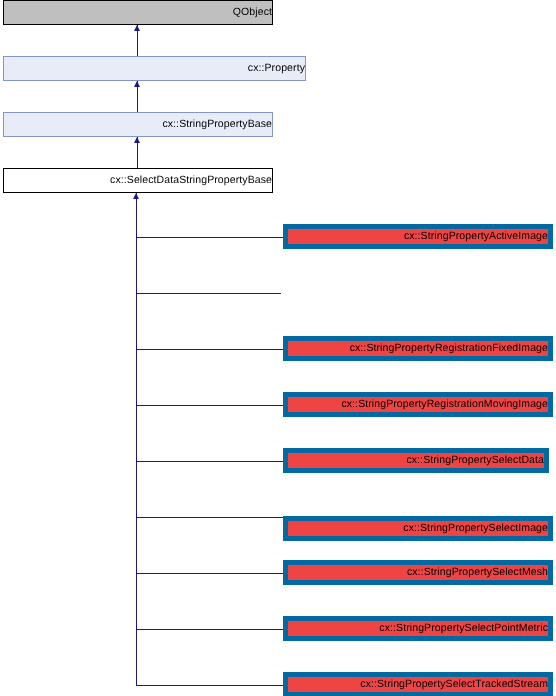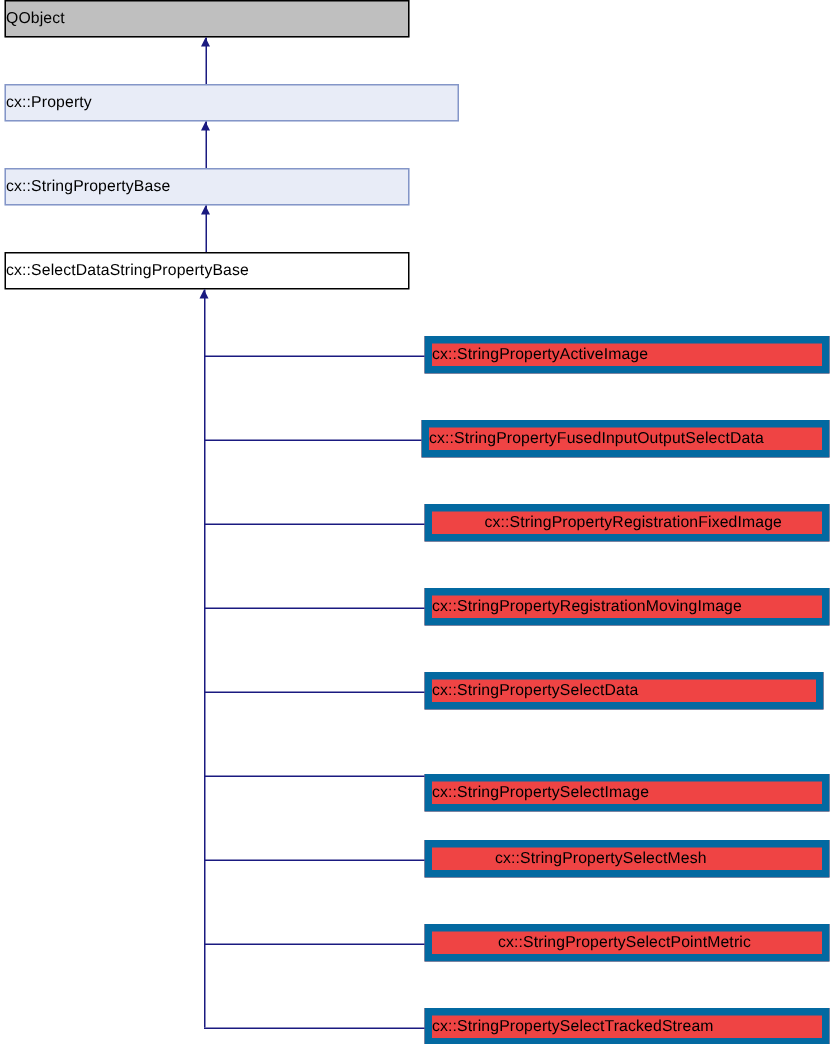--- a/index.html
+++ b/index.html
@@ -23,7 +23,7 @@
     box-sizing: border-box;
     display: flex;
     align-items: center;
-    justify-content: flex-start;
+    justify-content: flex-end;
     font-size: 10.5px;
     line-height: 1;
     color: #000000;

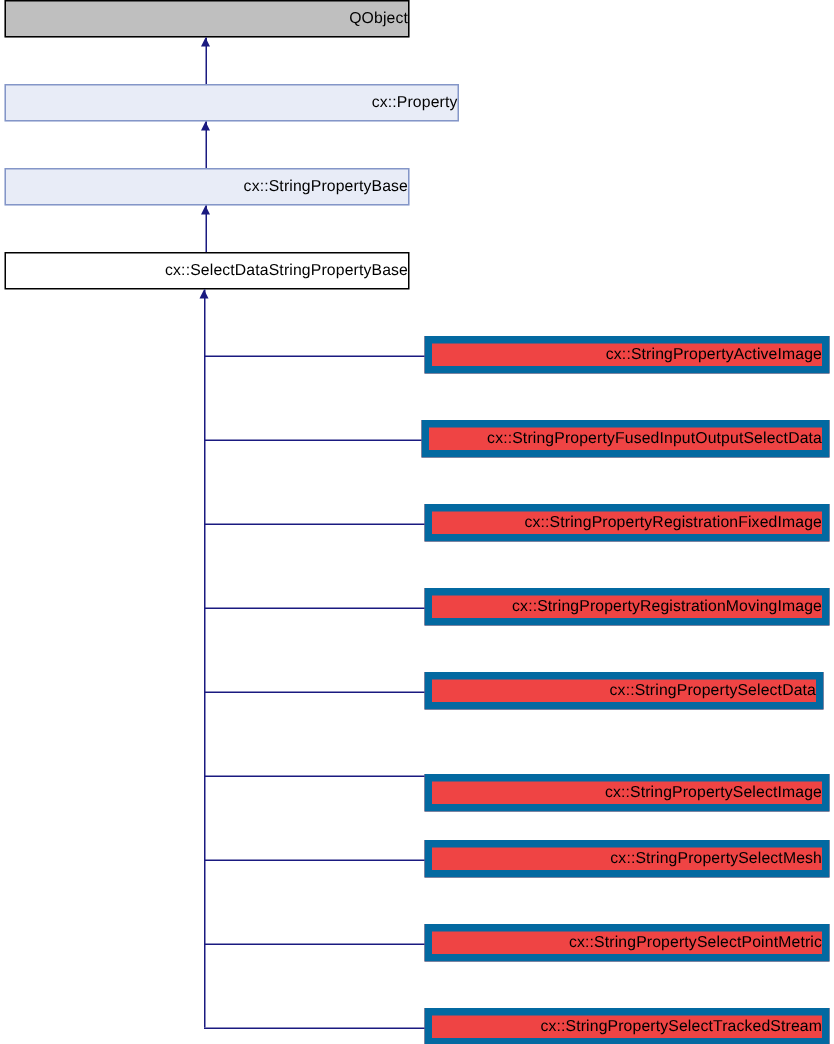--- a/index.html
+++ b/index.html
@@ -95,9 +95,6 @@
       <span class="node-label">cx::StringPropertyActiveImage</span>
     </div>
     <div class="edge h" style="left: 136px; top: 237px; width: 147px;"></div>
-    <div class="node child" style="left: 281px; top: 280px; width: 272px; height: 25px;">
-      <span class="node-label">cx::StringPropertyFusedInputOutputSelectData</span>
-    </div>
     <div class="edge h" style="left: 136px; top: 293px; width: 145px;"></div>
     <div class="node child" style="left: 283px; top: 336px; width: 270px; height: 25px; padding-left: 35px;">
       <span class="node-label">cx::StringPropertyRegistrationFixedImage</span>

